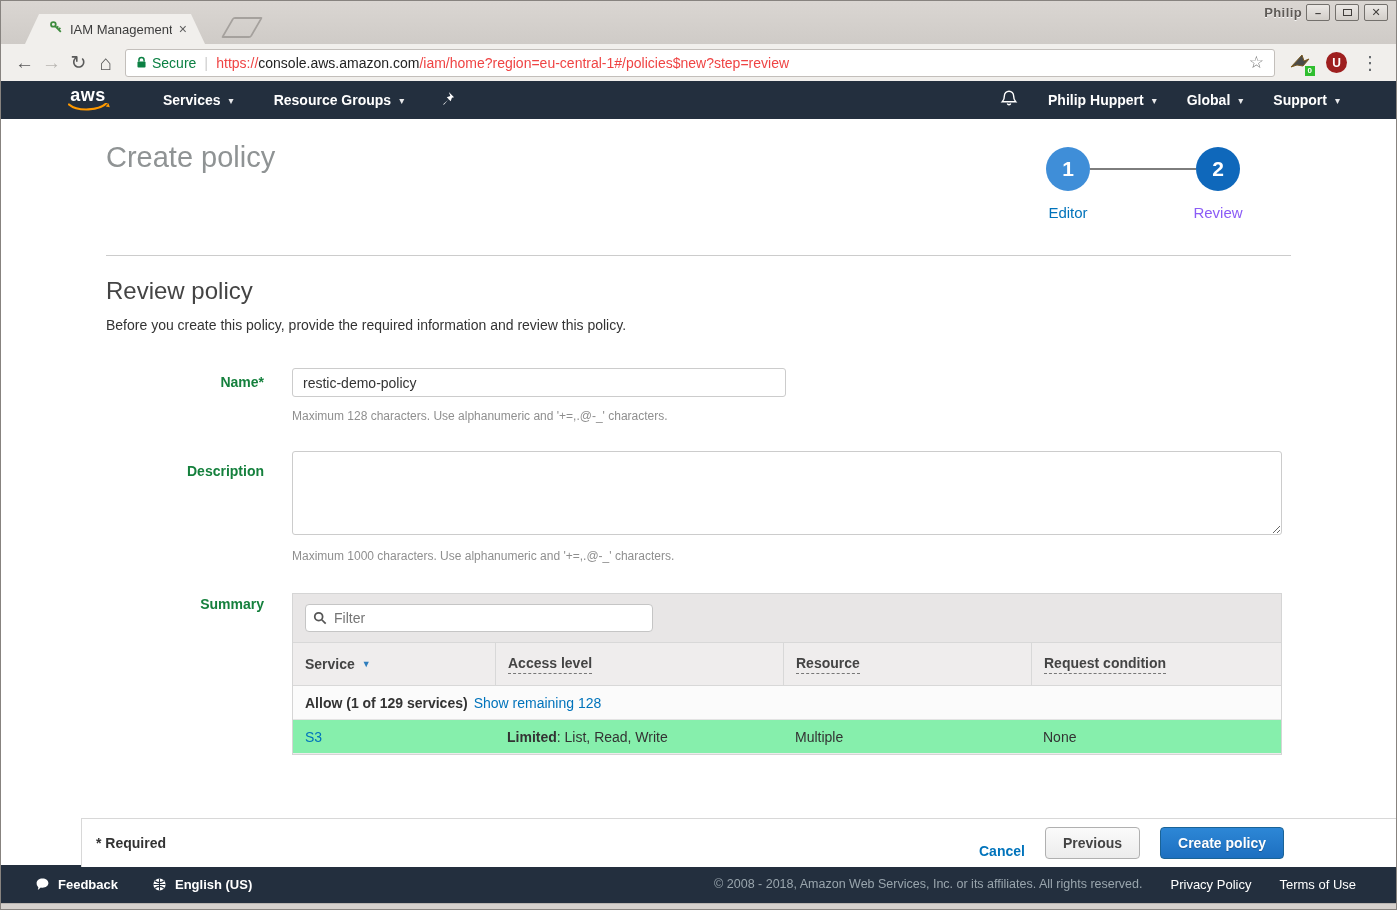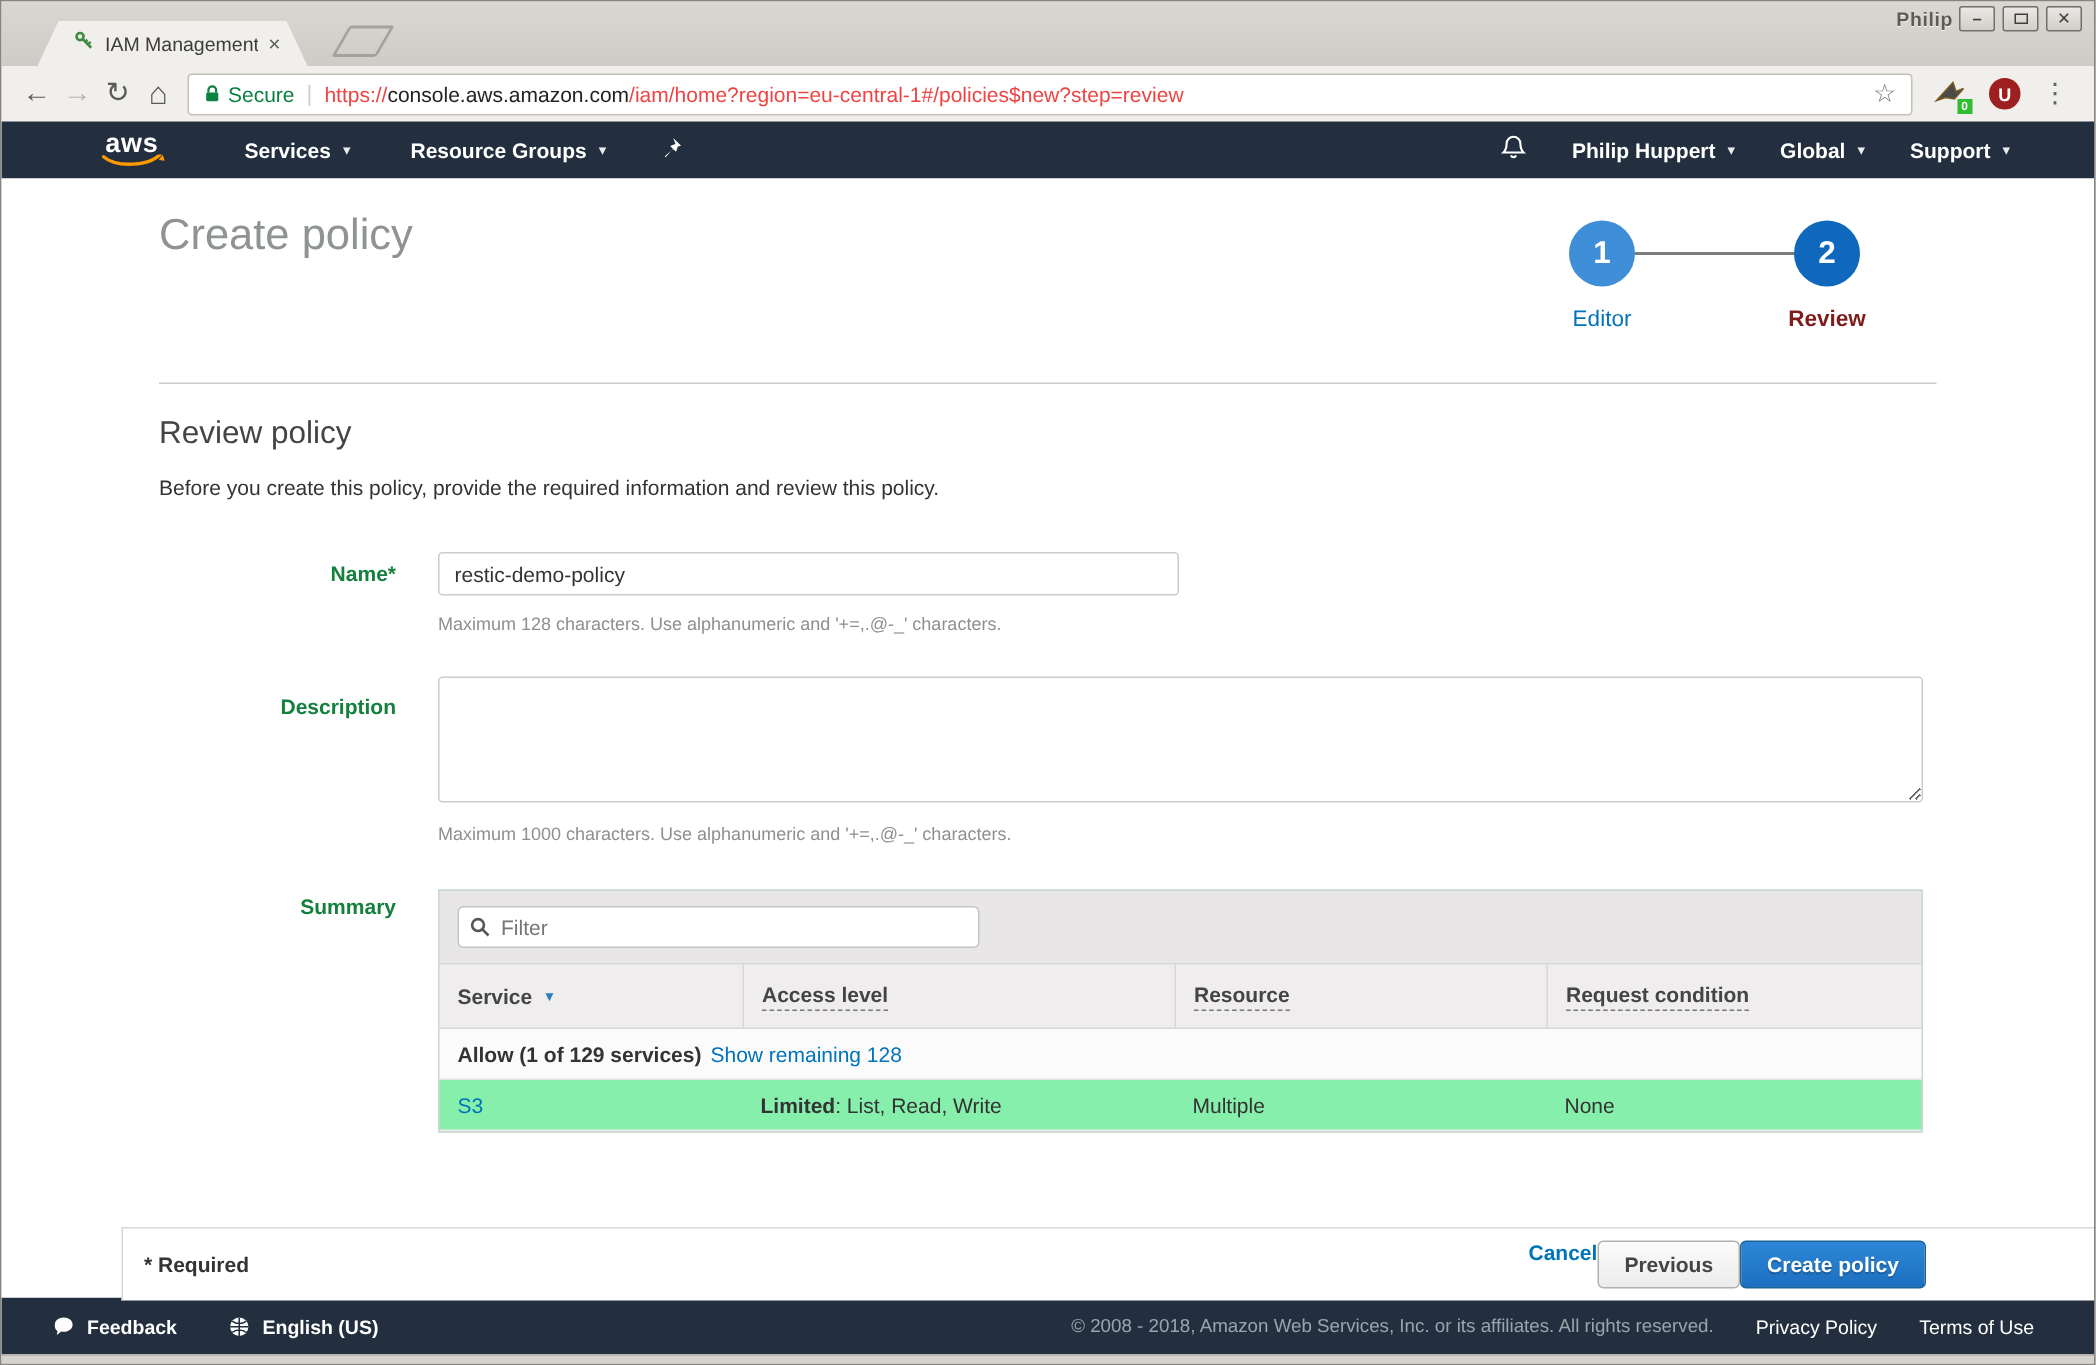--- a/index.html
+++ b/index.html
@@ -68,7 +68,7 @@
   .step-line { flex:1; height:2px; background:#7d7d7d; }
   .step-labels { position:relative; margin-top:13px; height:18px; font-size:15px; }
   .step-label-1 { position:absolute; left:22px; transform:translateX(-50%); color:#0073bb; cursor:pointer; }
-  .step-label-2 { position:absolute; left:172px; transform:translateX(-50%); color:#7f1d1d; font-weight:bold; }
+  .step-label-2 { position:absolute; left:172px; transform:translateX(-50%); color:#8b5cf6; font-weight:normal; }
   .divider { position:absolute; left:105px; width:1185px; top:136px; border-top:1px solid #ccc; }
   .review-heading { position:absolute; left:105px; top:158px; font-size:21px; color:#444; font-weight:normal; }
   .review-desc { position:absolute; left:105px; top:198px; }

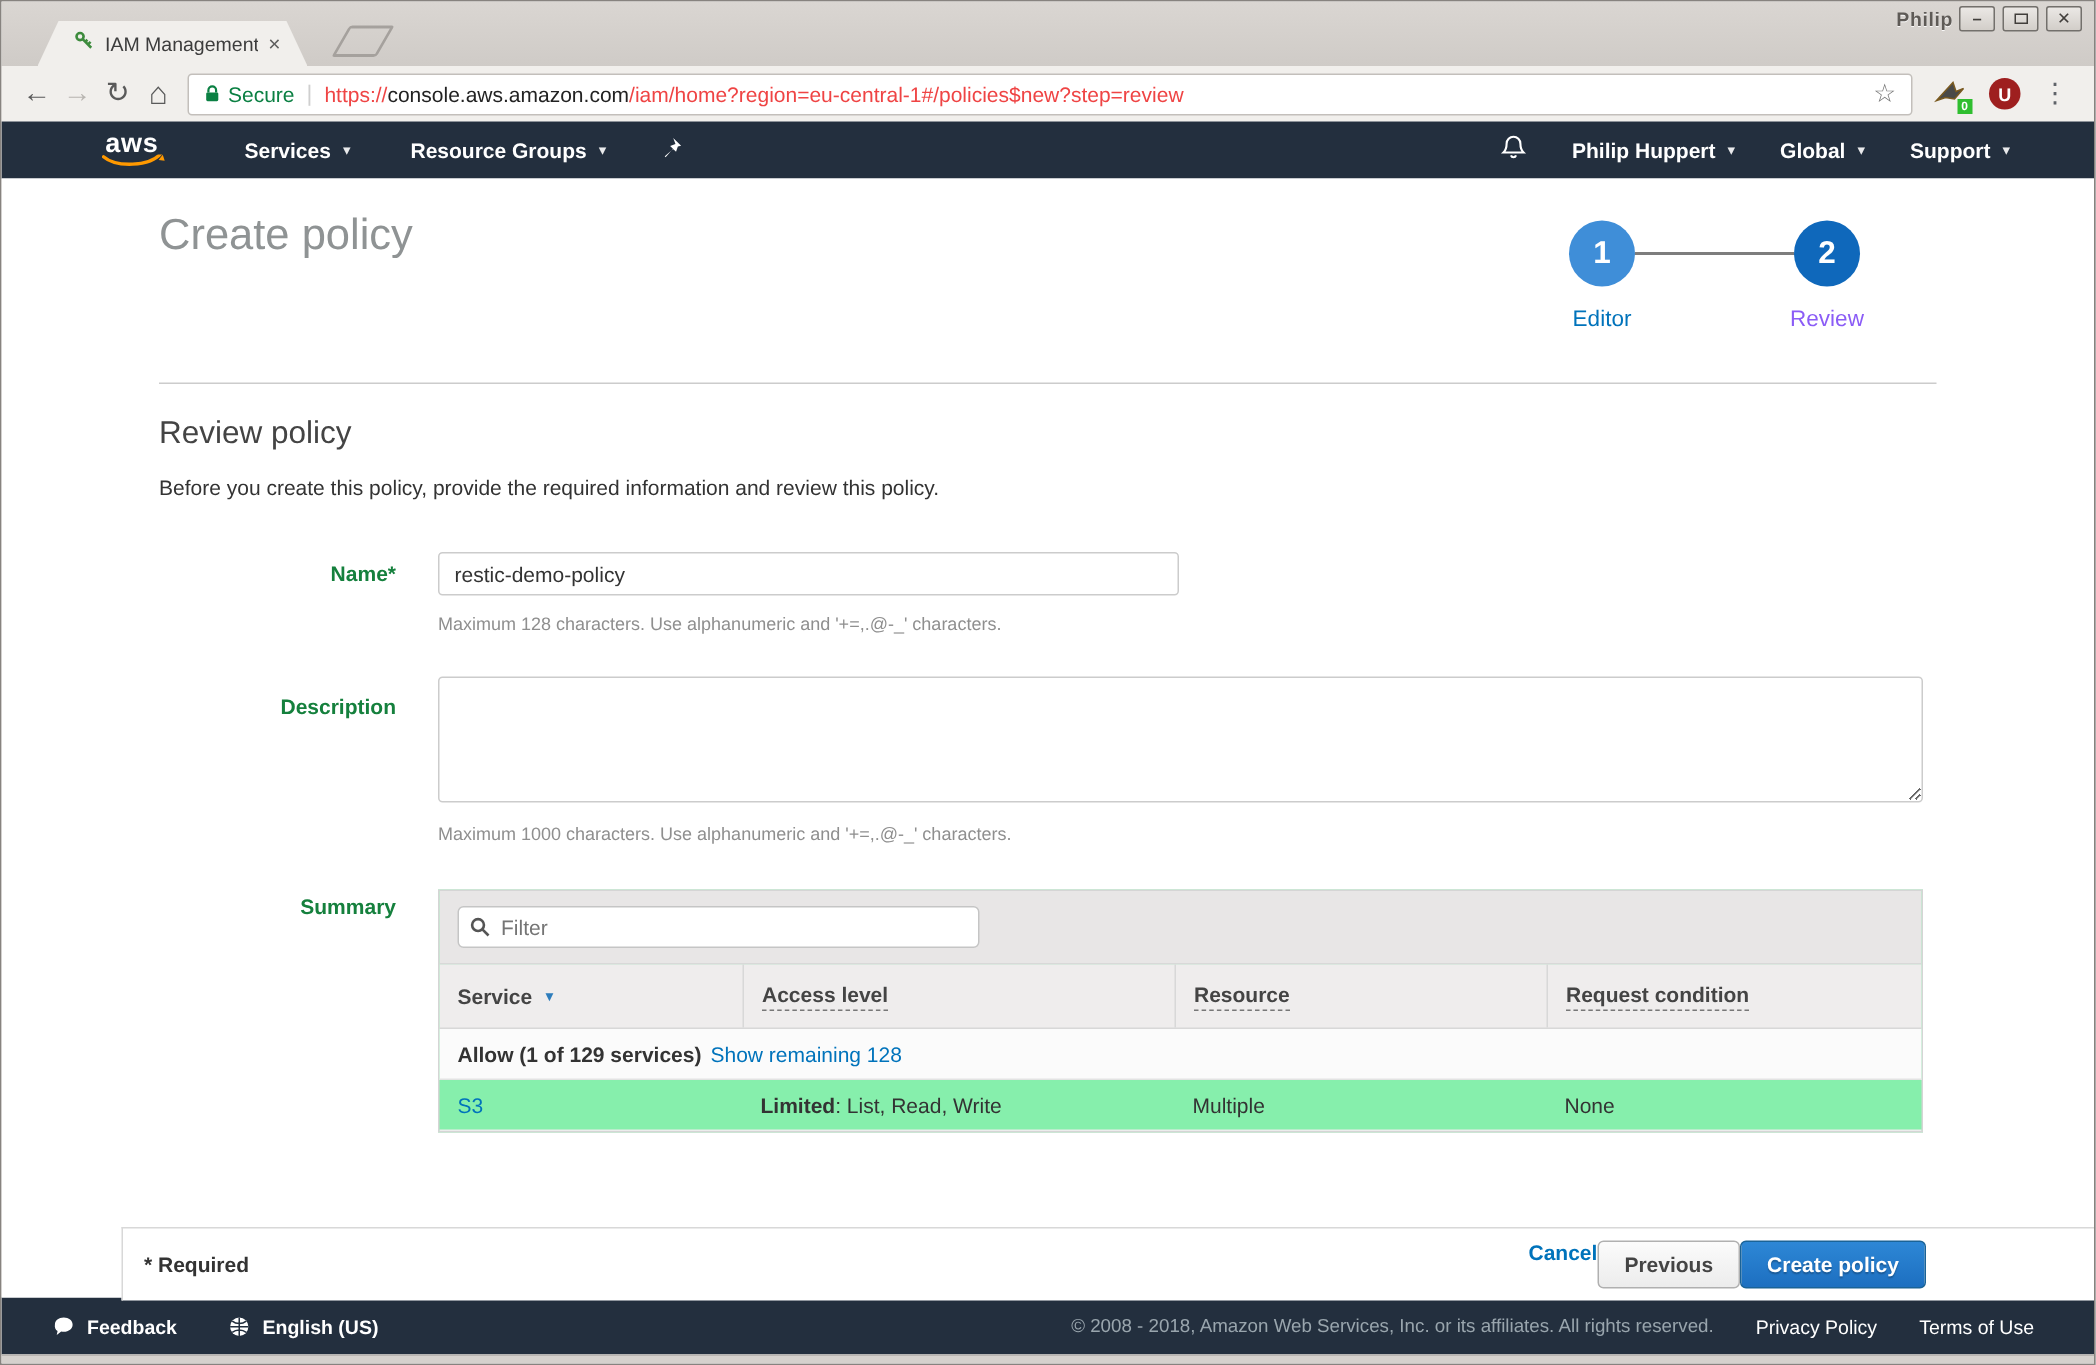--- a/index.html
+++ b/index.html
@@ -70,7 +70,7 @@
   .step-label-1 { position:absolute; left:22px; transform:translateX(-50%); color:#0073bb; cursor:pointer; }
   .step-label-2 { position:absolute; left:172px; transform:translateX(-50%); color:#8b5cf6; font-weight:normal; }
   .divider { position:absolute; left:105px; width:1185px; top:136px; border-top:1px solid #ccc; }
-  .review-heading { position:absolute; left:105px; top:158px; font-size:21px; color:#444; font-weight:normal; }
+  .review-heading { position:absolute; left:105px; top:158px; font-size:24px; color:#444; font-weight:normal; }
   .review-desc { position:absolute; left:105px; top:198px; }
 
   .form-label { position:absolute; width:263px; text-align:right; font-weight:bold; color:#15803d; }

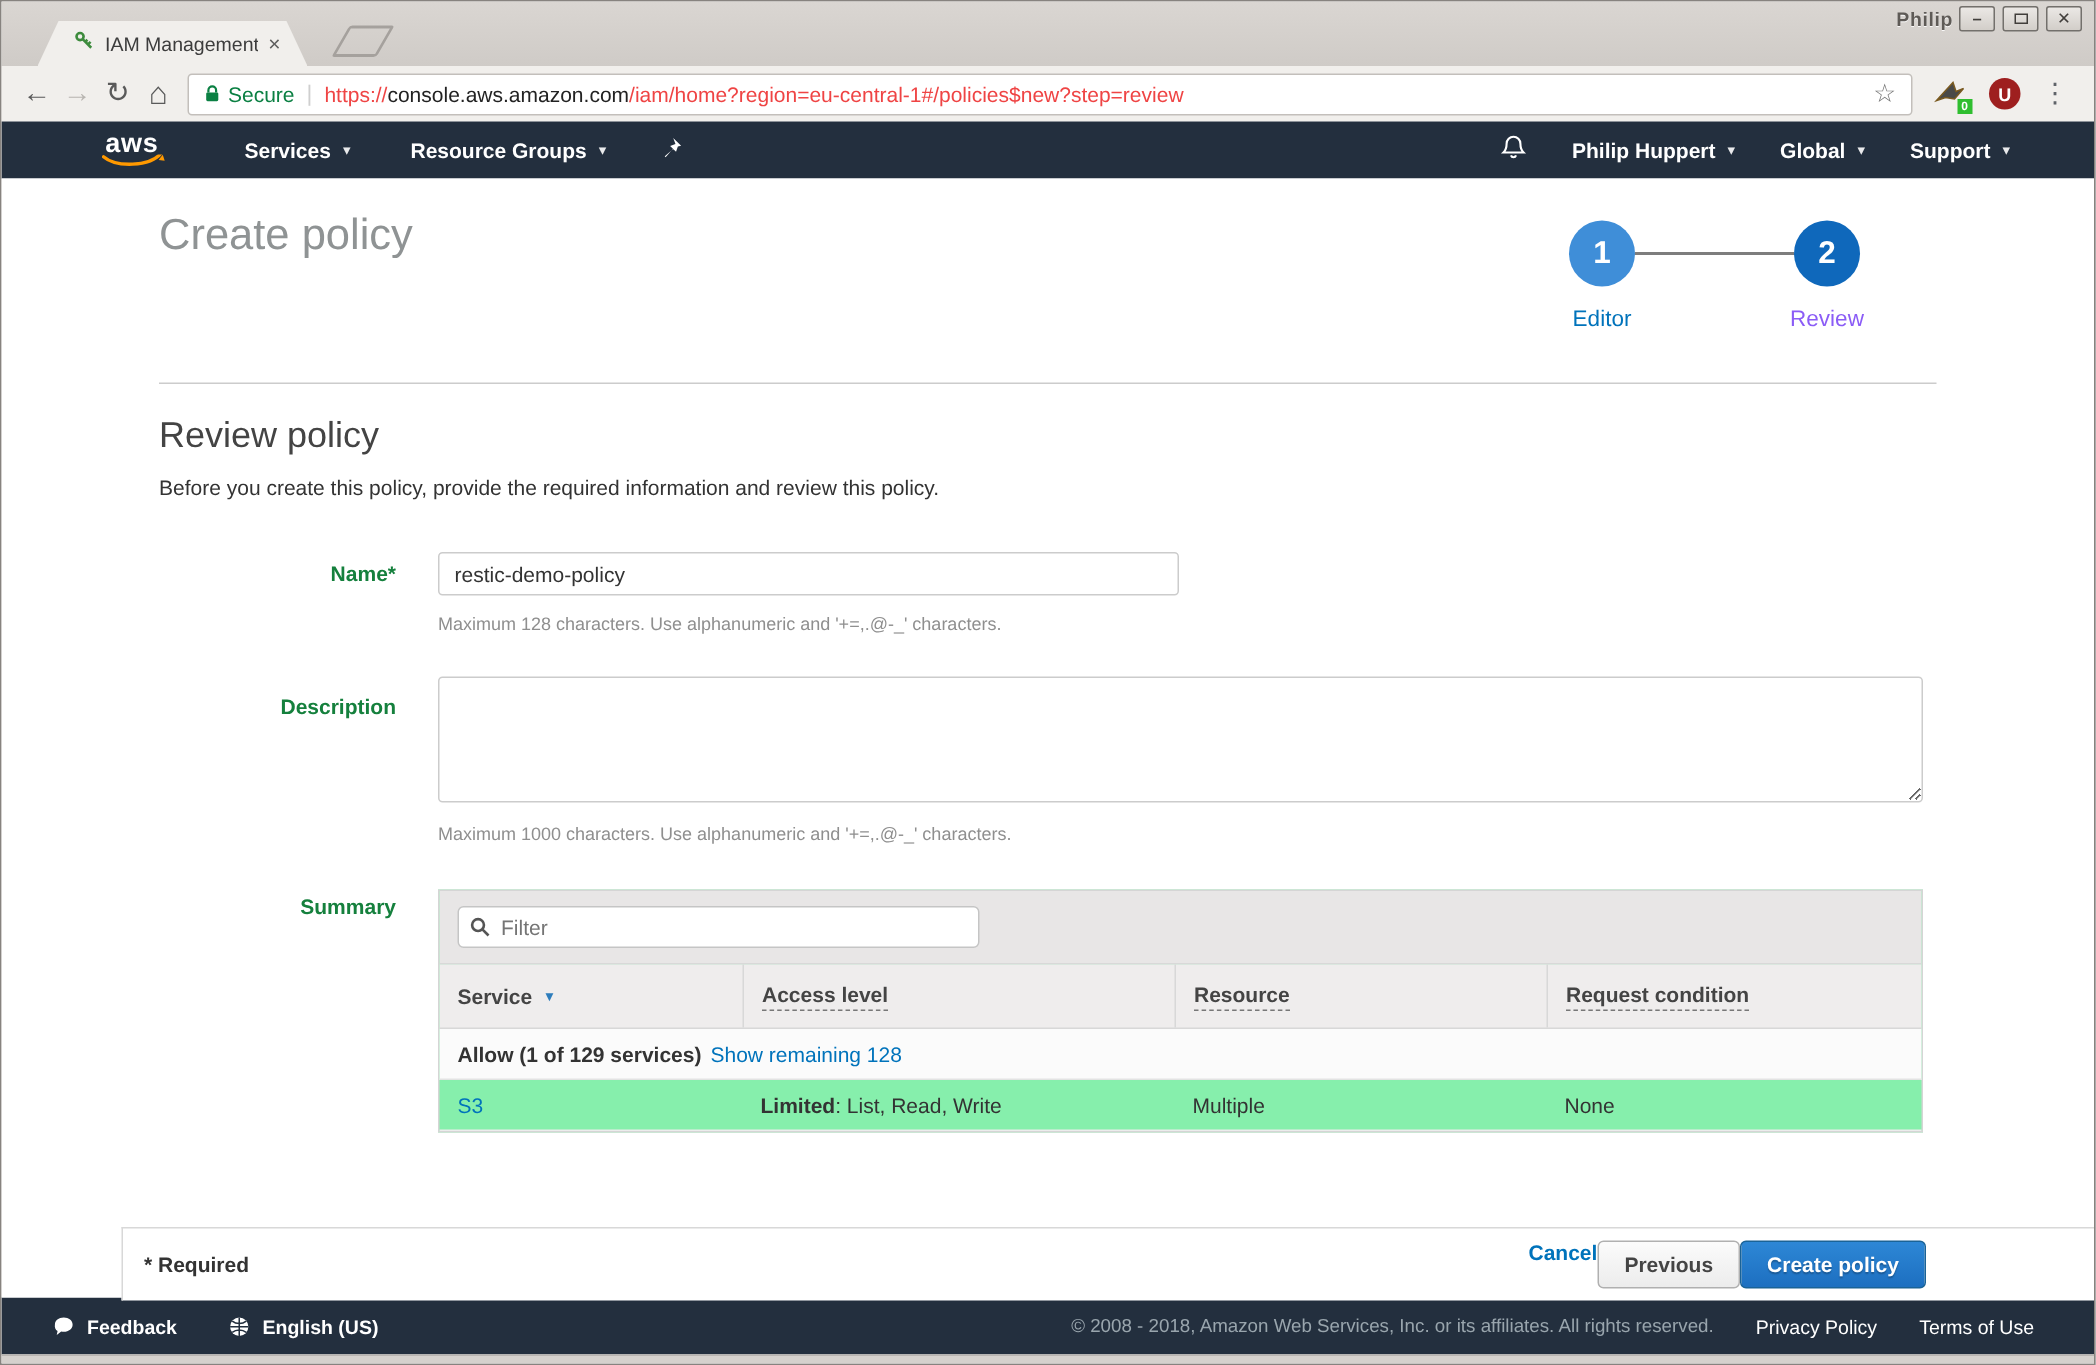--- a/index.html
+++ b/index.html
@@ -111,7 +111,7 @@
                 border-top:1px solid #d8d8d8; border-left:1px solid #d8d8d8;
                 display:flex; align-items:center; padding:0 112px 0 14px; }
   .required-note { font-weight:bold; color:#333; }
-  .bar-actions { margin-left:auto; display:flex; align-items:flex-start; }
+  .bar-actions { margin-left:auto; display:flex; align-items:flex-end; gap:20px; }
   .cancel-link { color:#0073bb; font-weight:bold; cursor:pointer; }
   .btn { font-family:inherit; font-size:14px; font-weight:bold; border-radius:4px;
          padding:7px 17px; cursor:pointer; }

